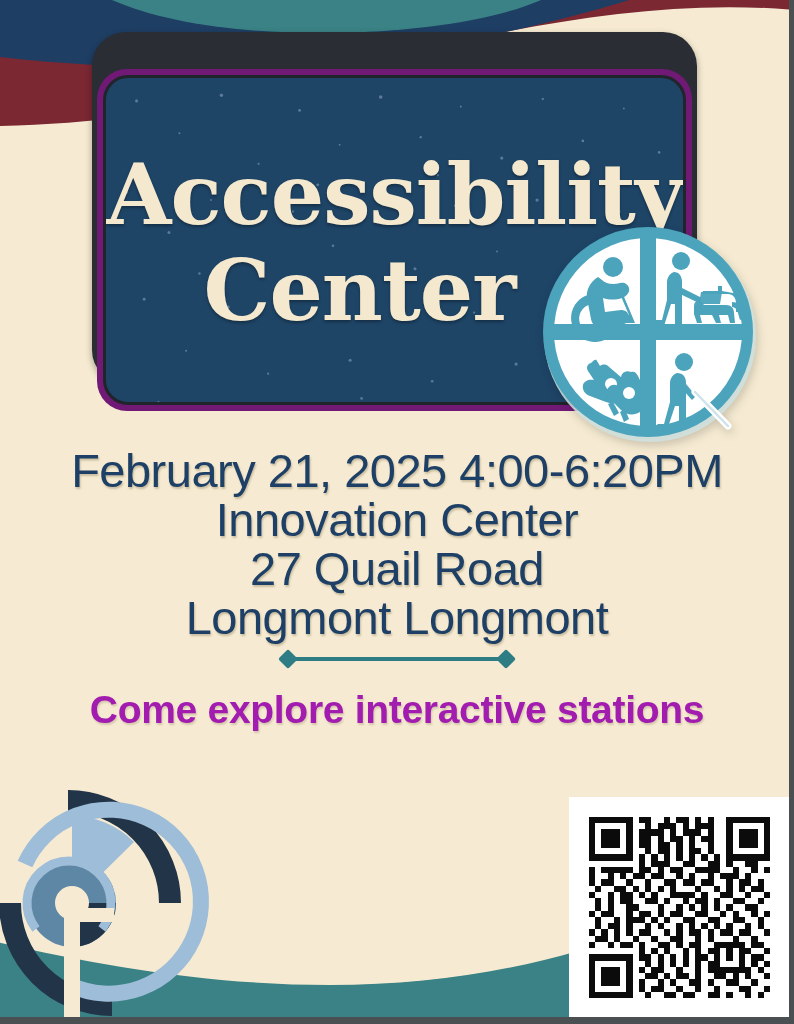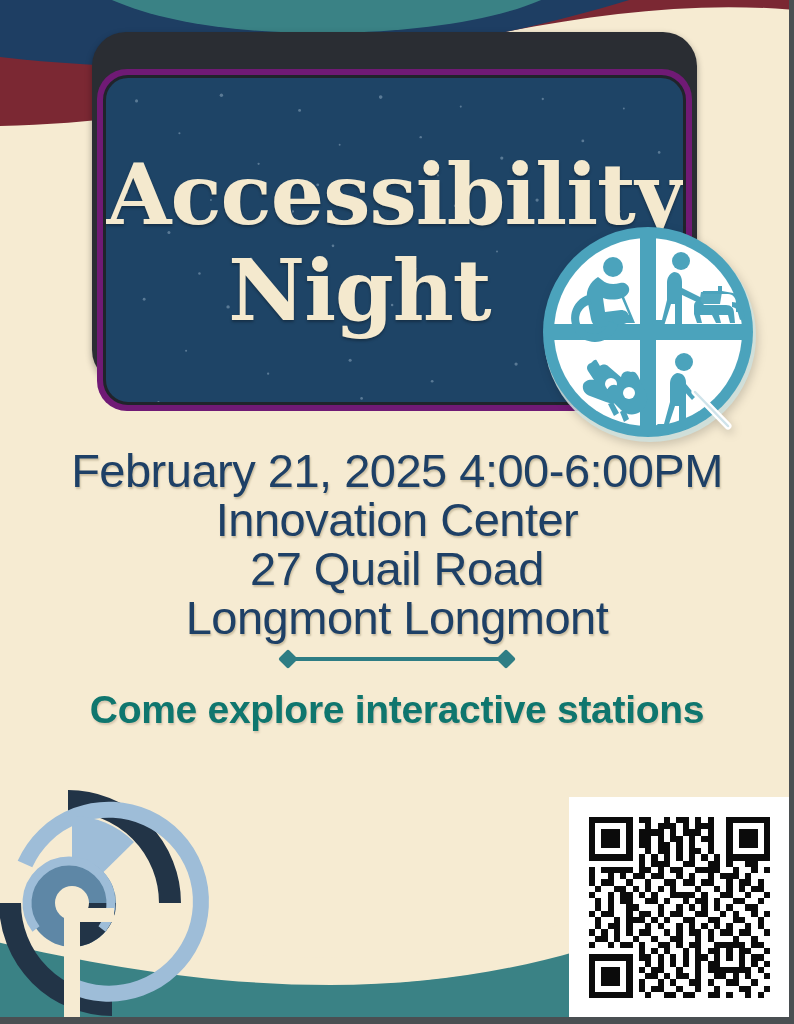--- a/index.html
+++ b/index.html
@@ -245,7 +245,7 @@
         </svg>
 
         <span class="sign-line" id="sign-line-1">Accessibility</span>
-        <span class="sign-line" id="sign-line-2">Night</span>
+        <span class="sign-line" id="sign-line-2">Center</span>
       </div>
     </div>
   </div>

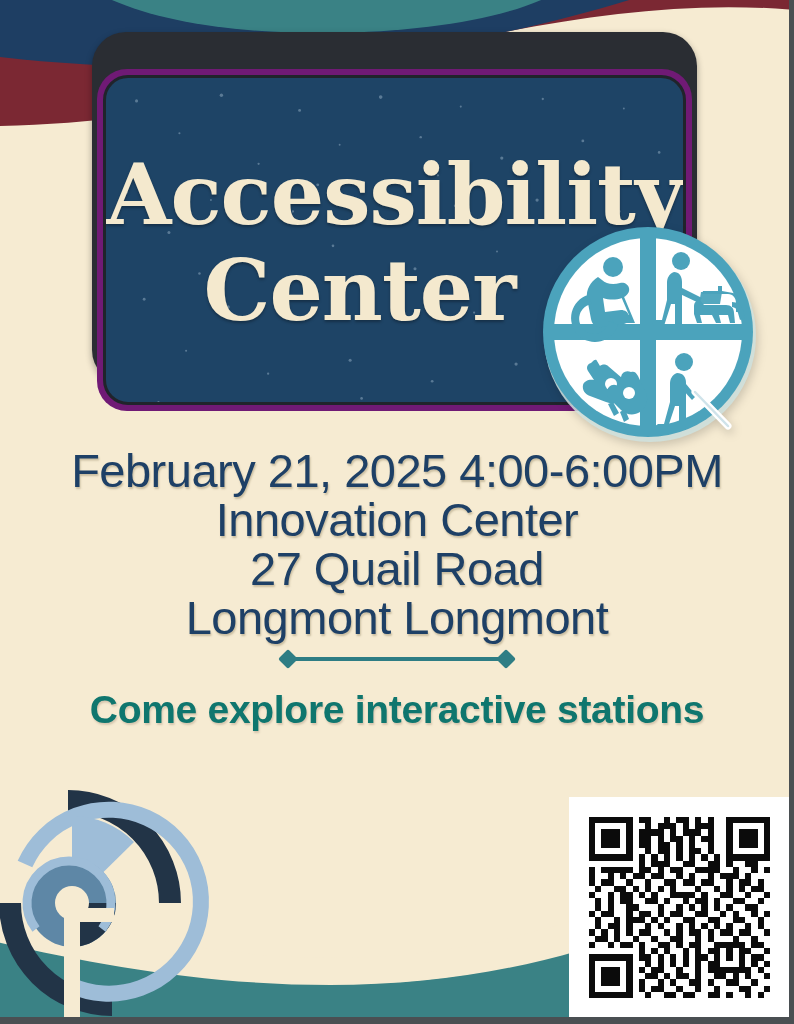--- a/index.html
+++ b/index.html
@@ -319,7 +319,7 @@
   </svg>
 
   <div id="details">
-    <span class="d-line">February 21, 2025 4:00-6:00PM</span>
+    <span class="d-line">February 21, 2025 4:00-6:20PM</span>
     <span class="d-line">Innovation Center</span>
     <span class="d-line">27 Quail Road</span>
     <span class="d-line">Longmont Longmont</span>

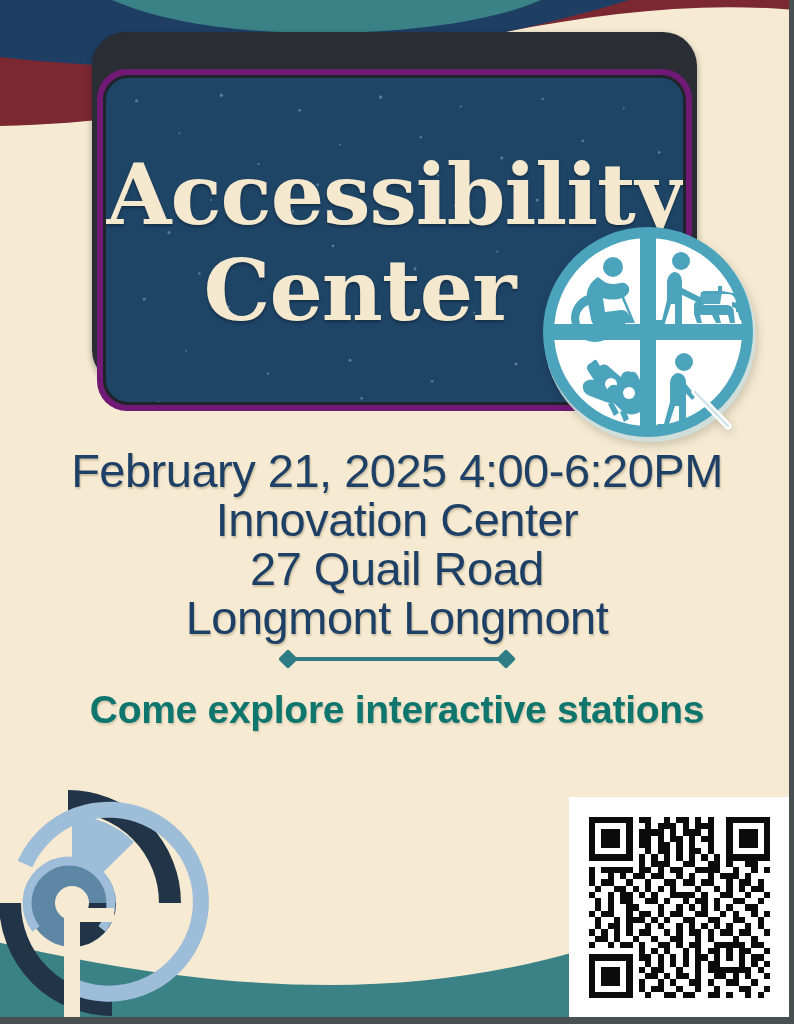--- a/index.html
+++ b/index.html
@@ -113,7 +113,7 @@
     position:absolute;
     left:36px; top:684px; width:722px;
     text-align:center;
-    color:#0f766e;
+    color:#a21caf;
     font-family:"Liberation Sans", sans-serif;
     font-weight:700;
     font-size:39px;

